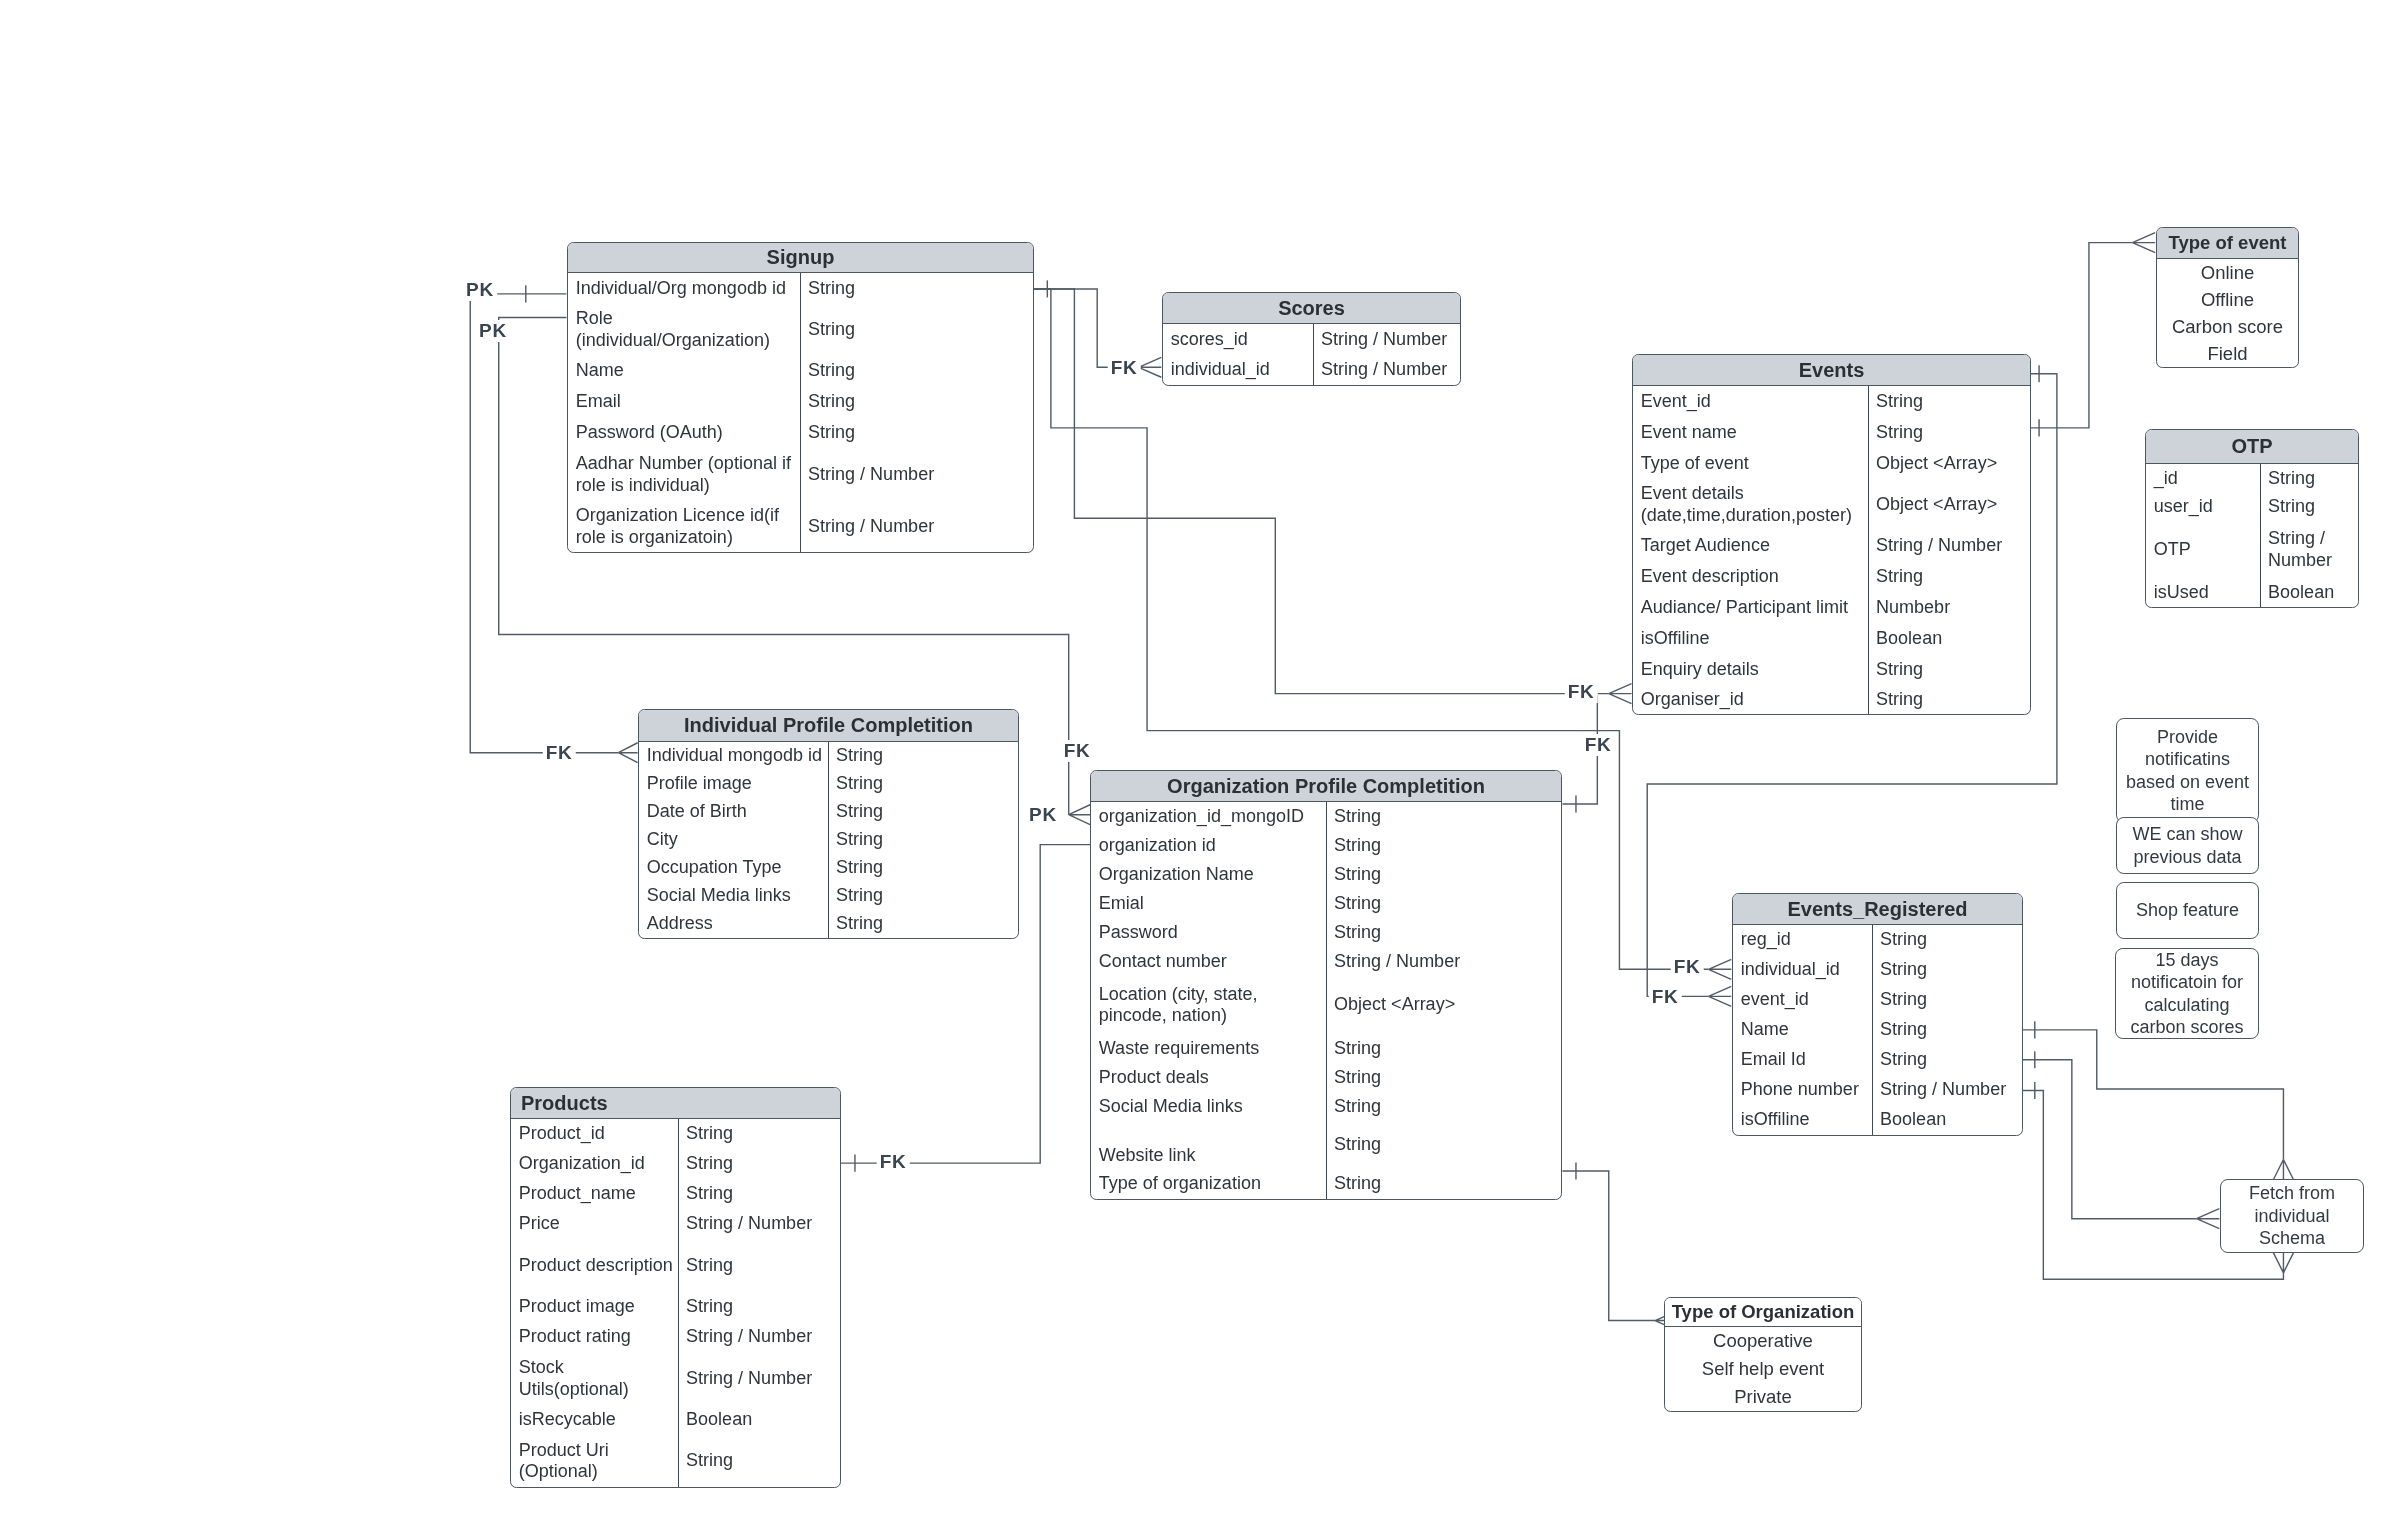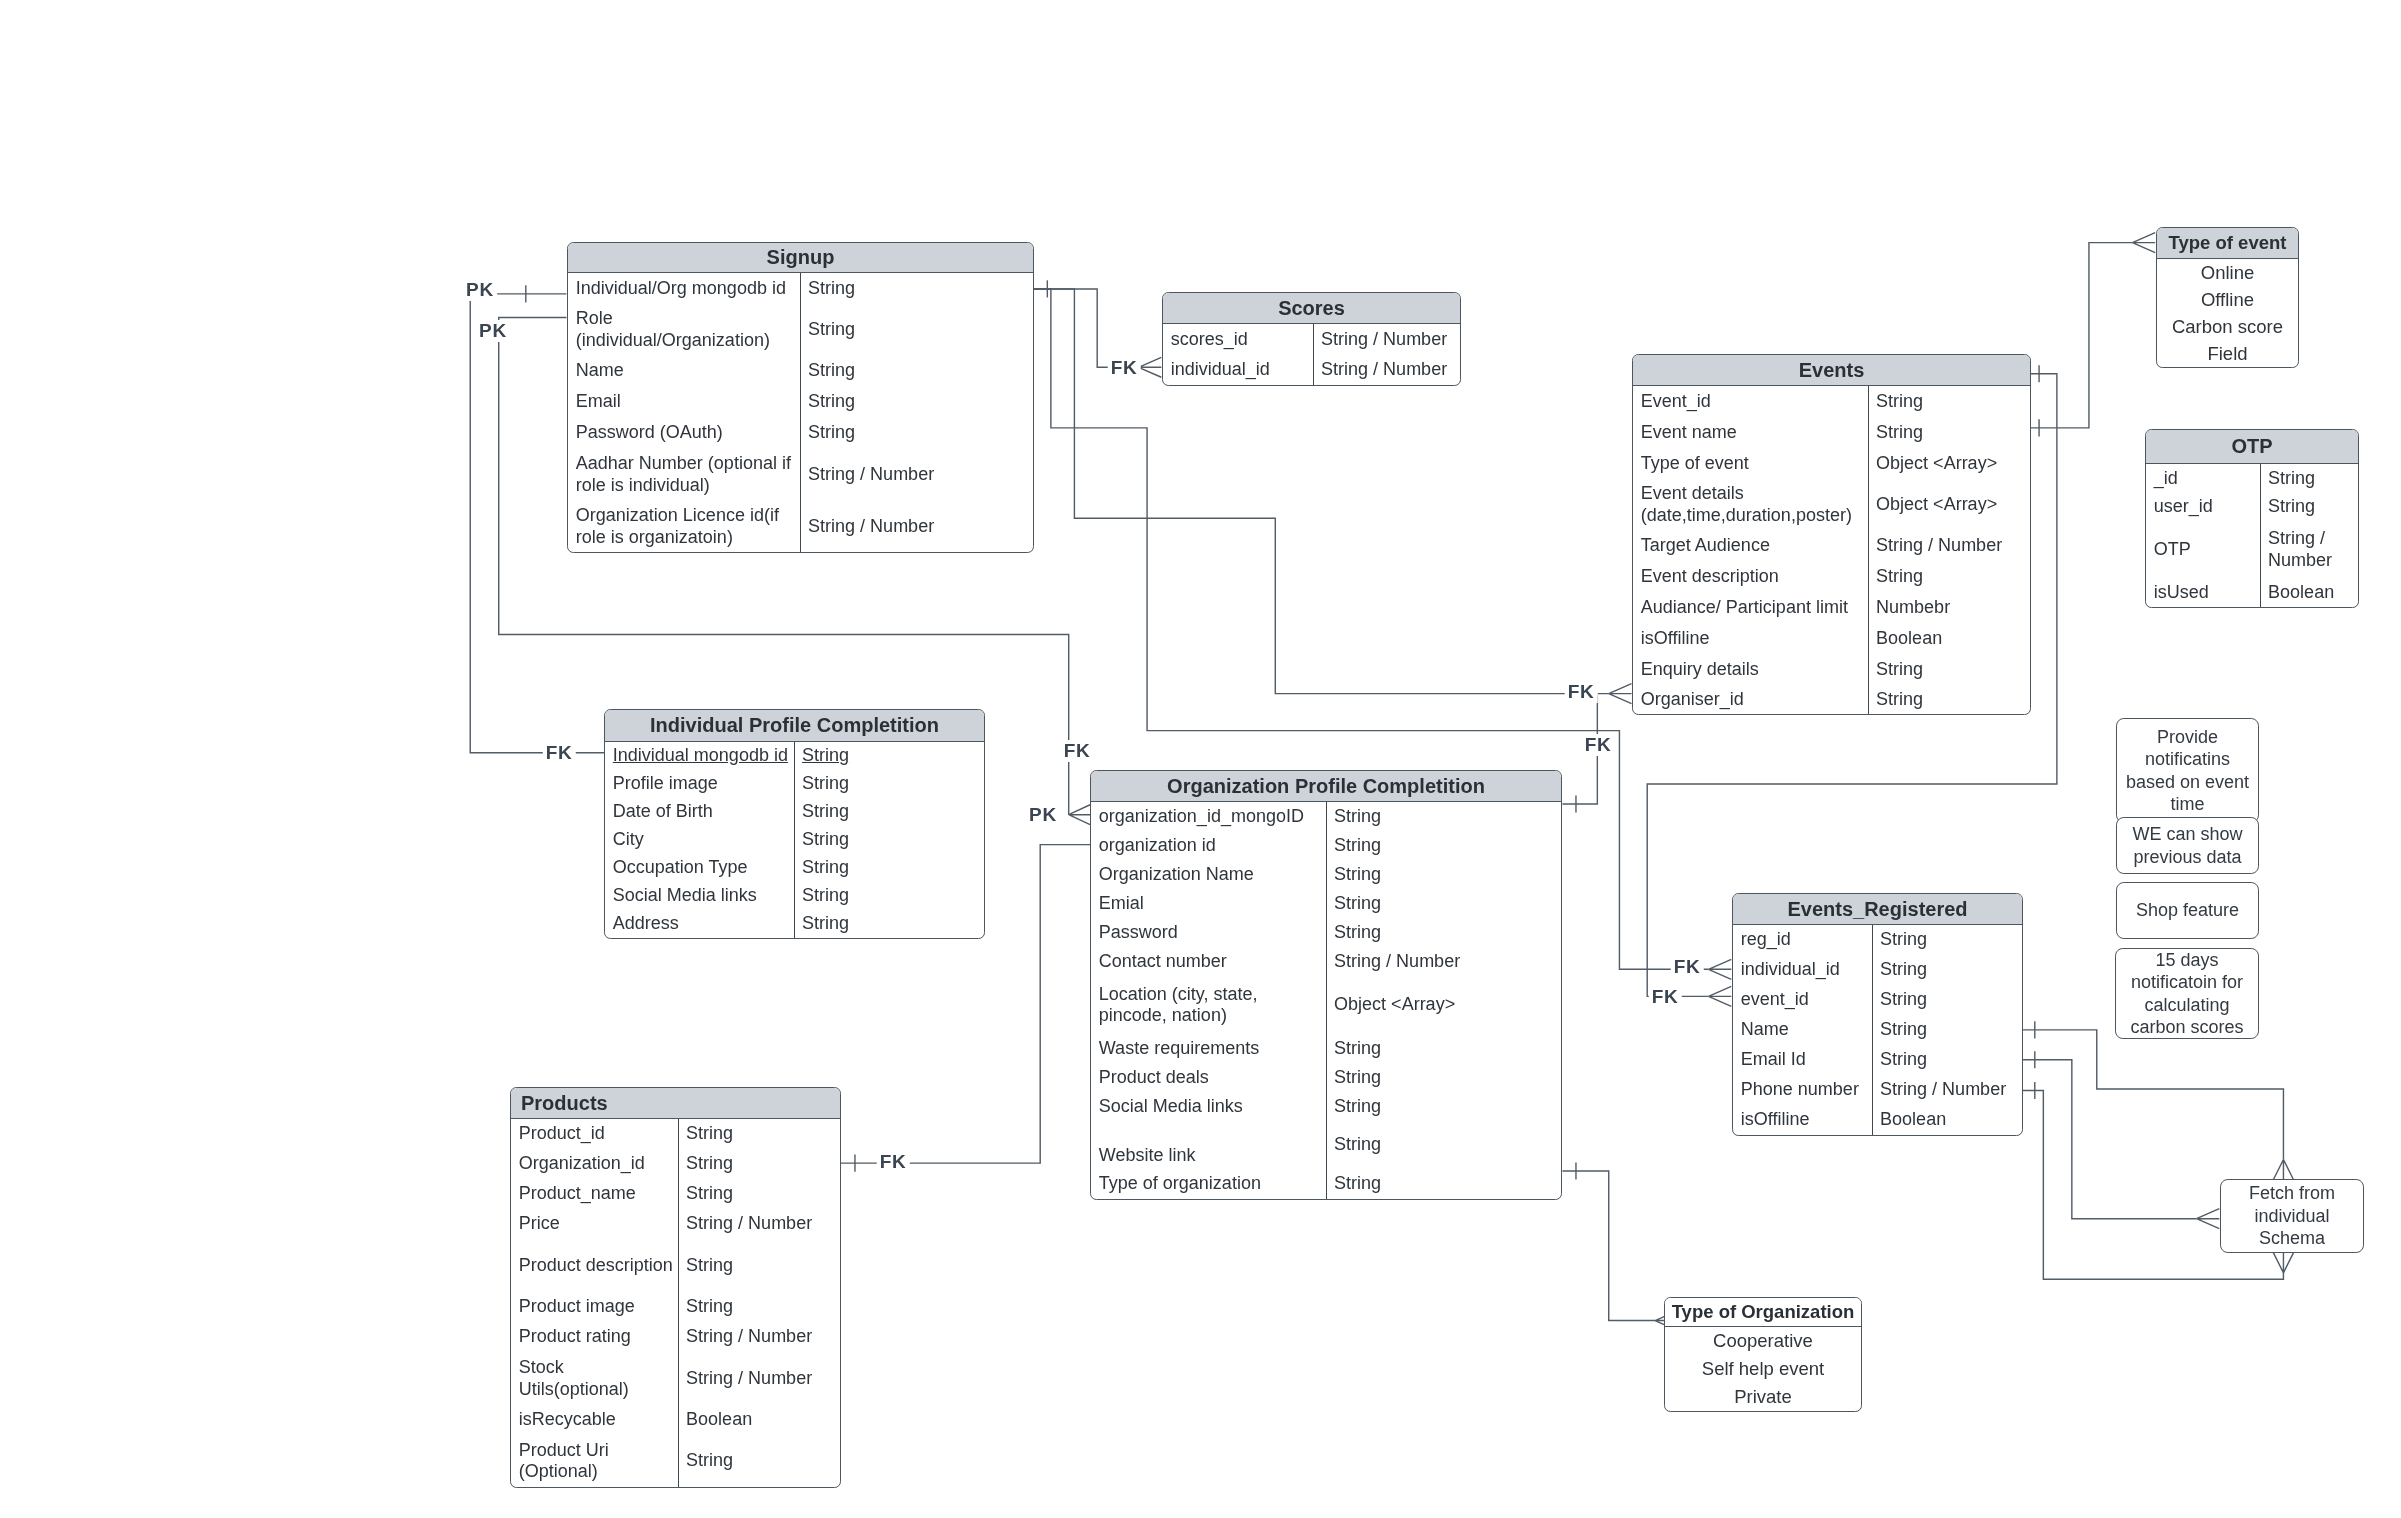--- a/index.html
+++ b/index.html
@@ -185,7 +185,7 @@
           <div class="cell cell-type" style="width: 97px;">Boolean</div>
         </div>
       </div>
-      <div class="entity" style="left: 604px; top: 709px; width: 381px;">
+      <div class="entity" style="left: 638px; top: 709px; width: 381px;">
         <div class="entity-header" style="height: 32px;">Individual Profile Completition</div>
         <div class="erow" style="min-height: 28px; text-decoration: underline;">
           <div class="cell cell-name" style="width: 189px;">Individual mongodb id</div>

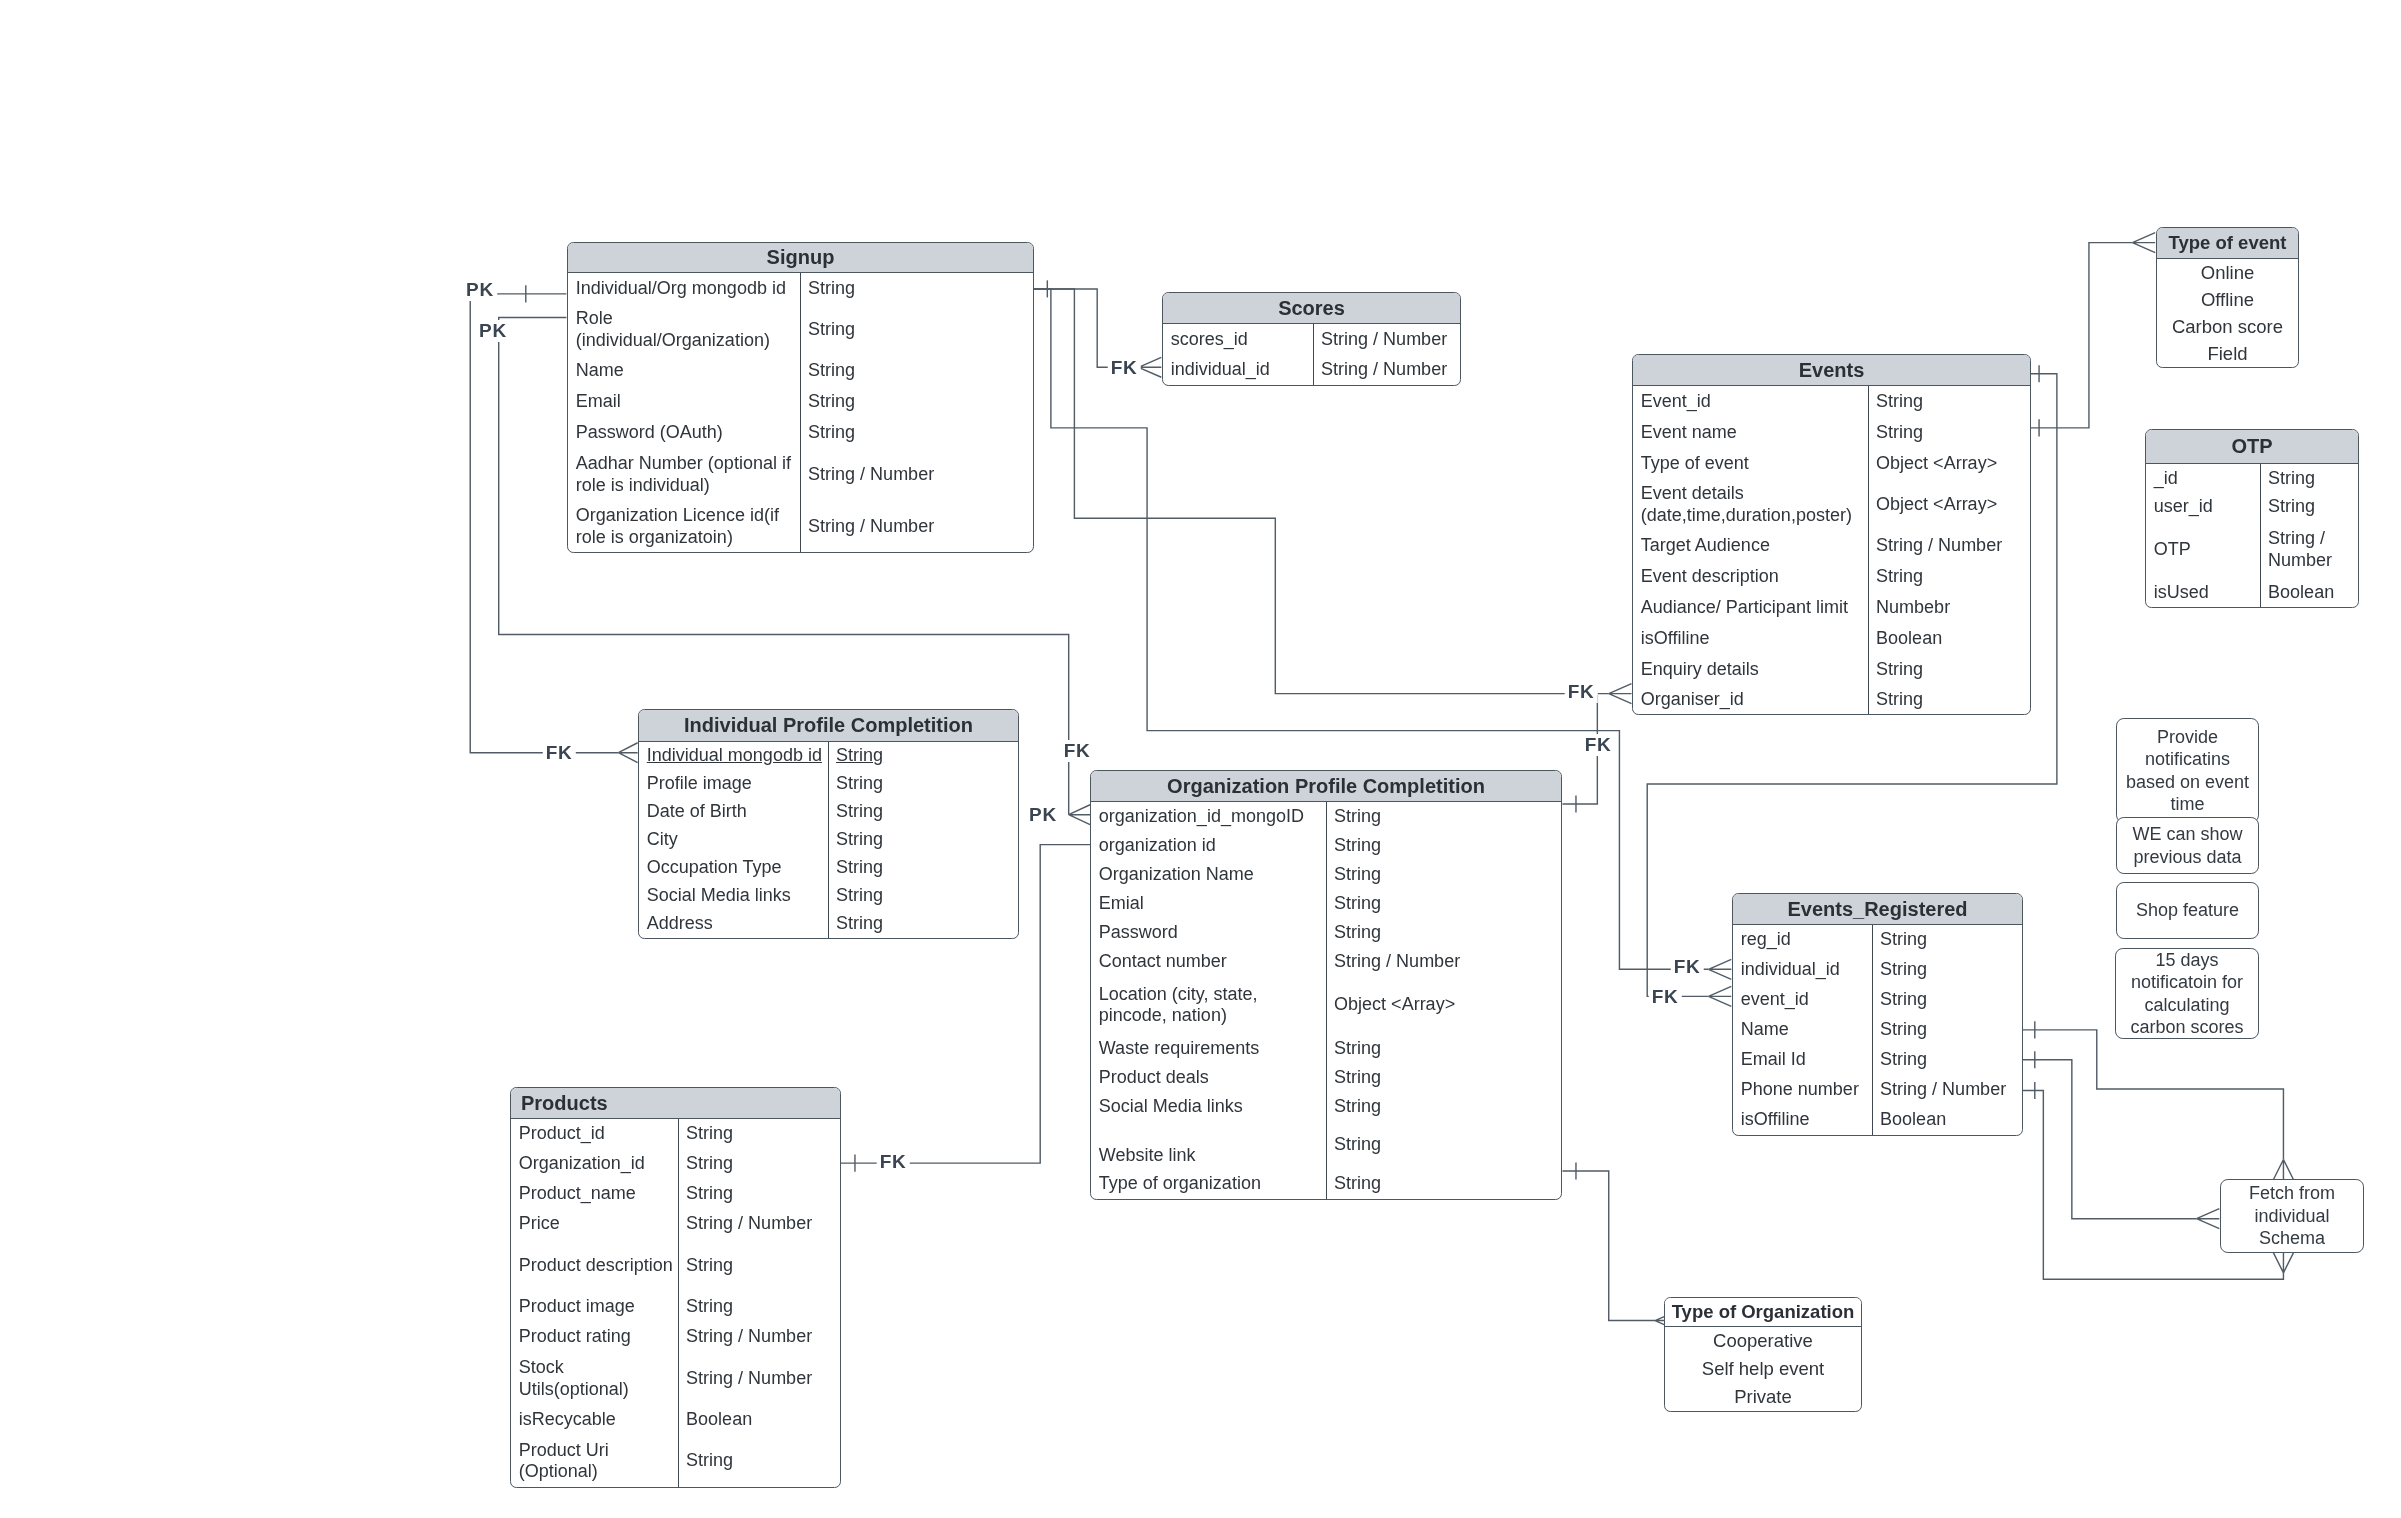--- a/index.html
+++ b/index.html
@@ -187,7 +187,7 @@
       </div>
       <div class="entity" style="left: 638px; top: 709px; width: 381px;">
         <div class="entity-header" style="height: 32px;">Individual Profile Completition</div>
-        <div class="erow" style="min-height: 28px; text-decoration: underline;">
+        <div class="erow" style="min-height: 28px;">
           <div class="cell cell-name" style="width: 189px;">Individual mongodb id</div>
           <div class="cell cell-type" style="width: 190px;">String</div>
         </div>

